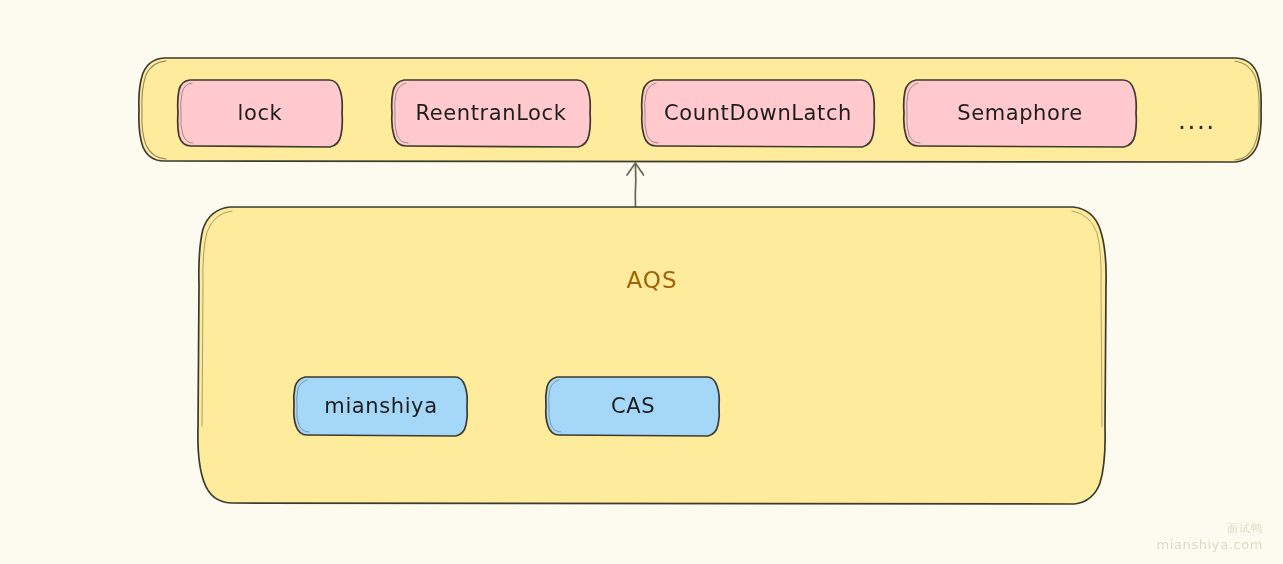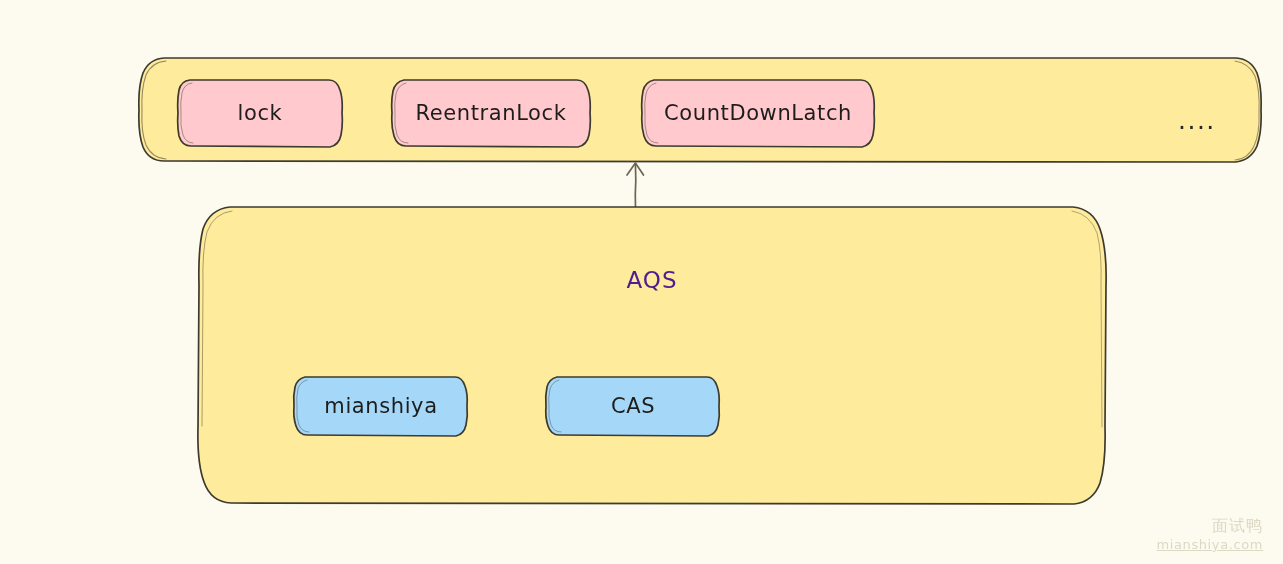--- a/index.html
+++ b/index.html
@@ -154,6 +154,15 @@
       <div class="node-label">CountDownLatch</div>
     </div>
 
+    <div class="leaf-box" id="node-semaphore" style="left:766px; top:22px; width:236px; height:70px;">
+      <svg class="box-svg" width="236" height="70" viewBox="0 0 236 70">
+        <path d="M 14 2 Q 5 4 3 13 Q 1 23 2 35 Q 1 48 4 58 Q 7 68 16 68
+                 L 222 69 Q 231 67 233 57 Q 235 47 234 35
+                 Q 235 21 232 12 Q 229 2 221 2 Z" fill="#ffc9cd" stroke="#3d3a2e" stroke-width="1.7" stroke-linecap="round" stroke-linejoin="round"></path>
+        <path d="M 16 5 Q 8 7 6 16 Q 4 25 5 36 Q 4 48 7 57 Q 10 65 18 65" fill="none" stroke="#3d3a2e" stroke-width="1" opacity="0.45" stroke-linecap="round"></path>
+      </svg>
+      <div class="node-label">Semaphore</div>
+    </div>
   </div>
 
   <div id="ellipsis-mark">....</div>

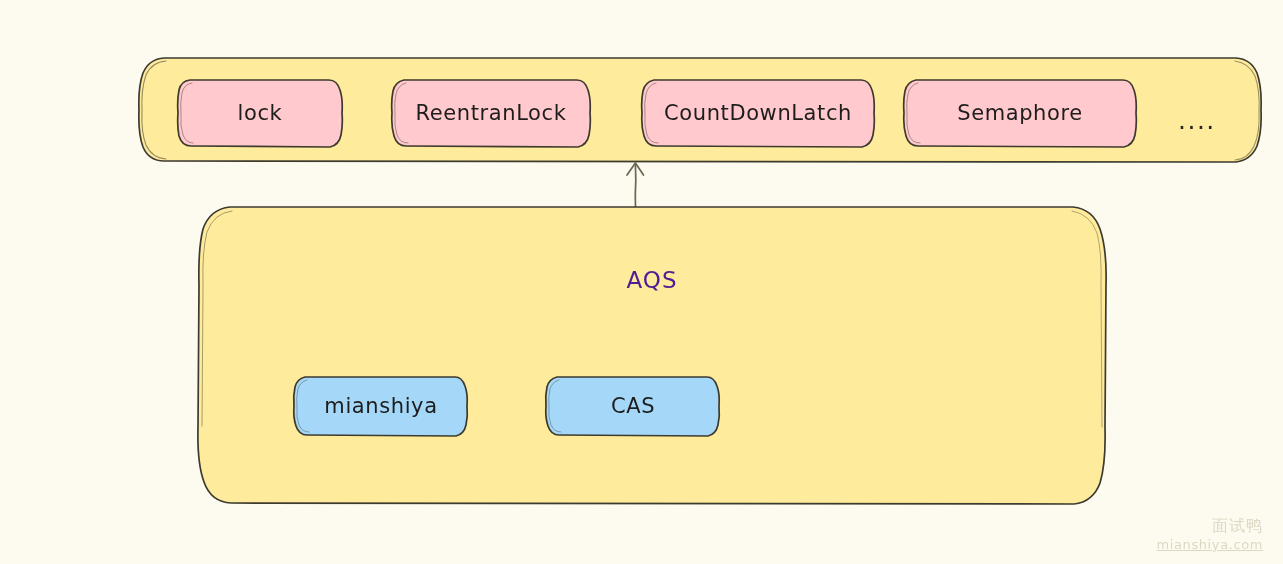--- a/index.html
+++ b/index.html
@@ -72,7 +72,7 @@
     width: 912px;
     text-align: center;
     font-size: 23px;
-    color: #4c1d95;
+    color: #a16207;
     letter-spacing: 1px;
     font-family: "DejaVu Sans", sans-serif;
   }

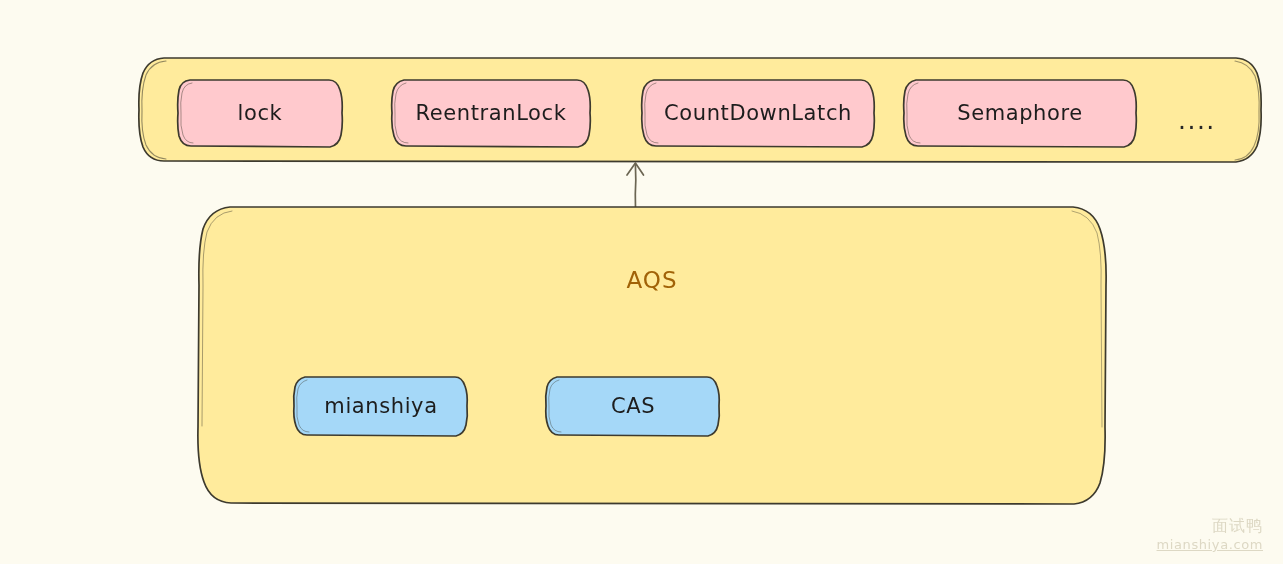--- a/index.html
+++ b/index.html
@@ -99,7 +99,7 @@
     user-select: none;
   }
   #watermark .wm-cn {
-    font-size: 16px;
+    font-size: 11px;
     letter-spacing: 1px;
     display: block;
   }

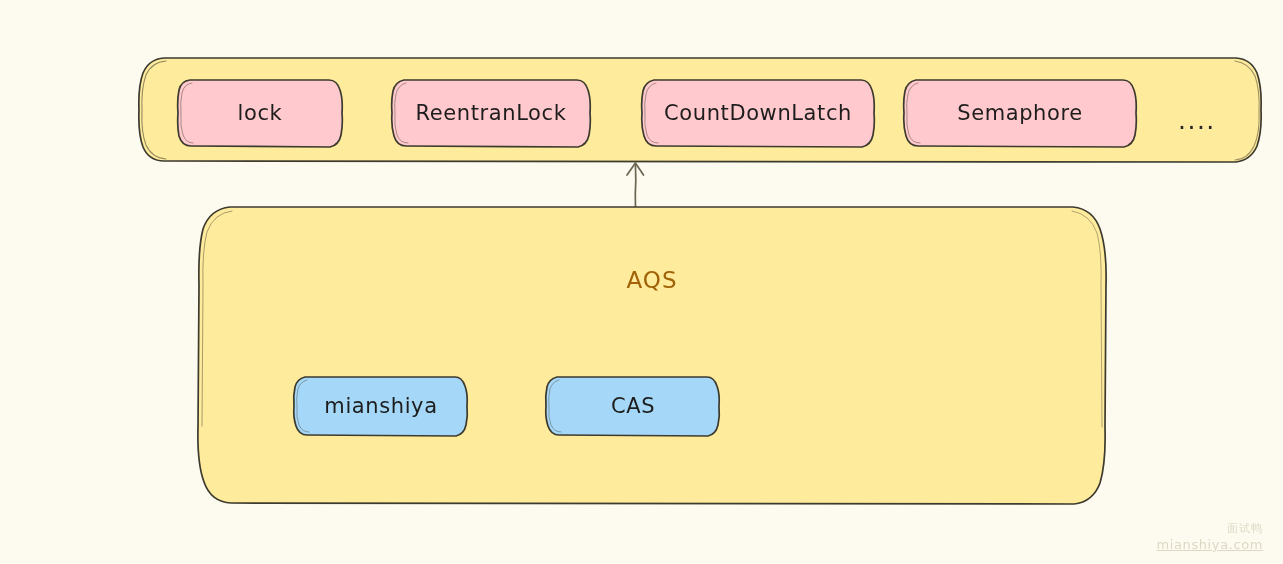--- a/index.html
+++ b/index.html
@@ -107,7 +107,6 @@
     font-size: 13px;
     letter-spacing: 0.6px;
     display: block;
-    text-decoration: underline;
   }
 </style>
 </head>

